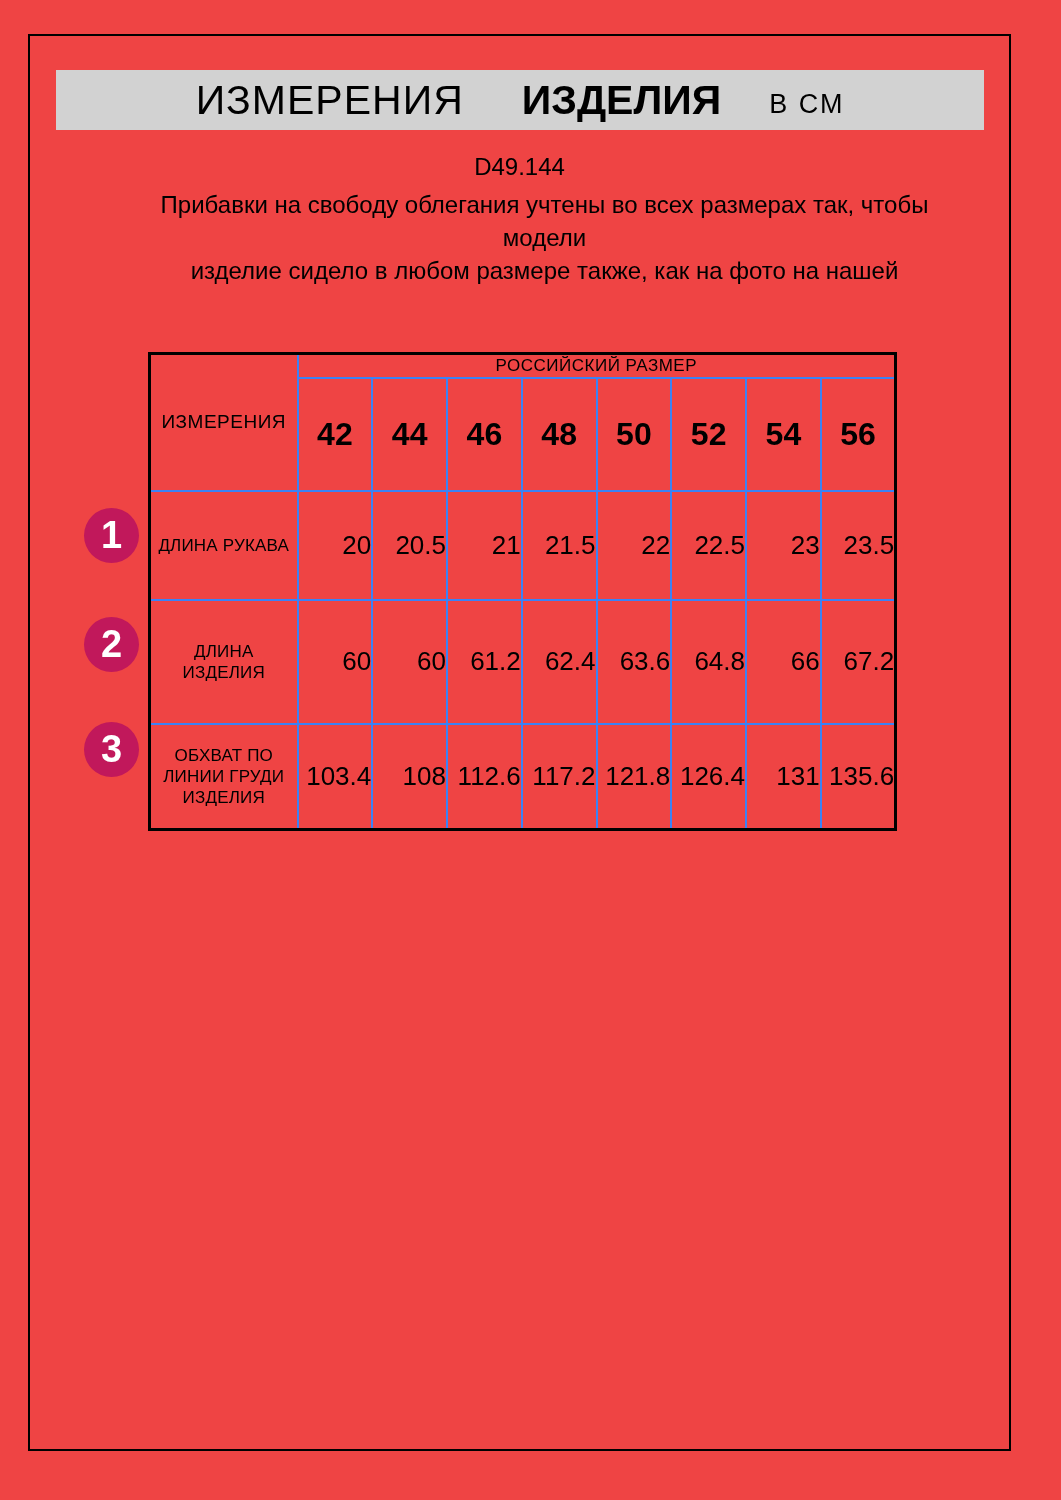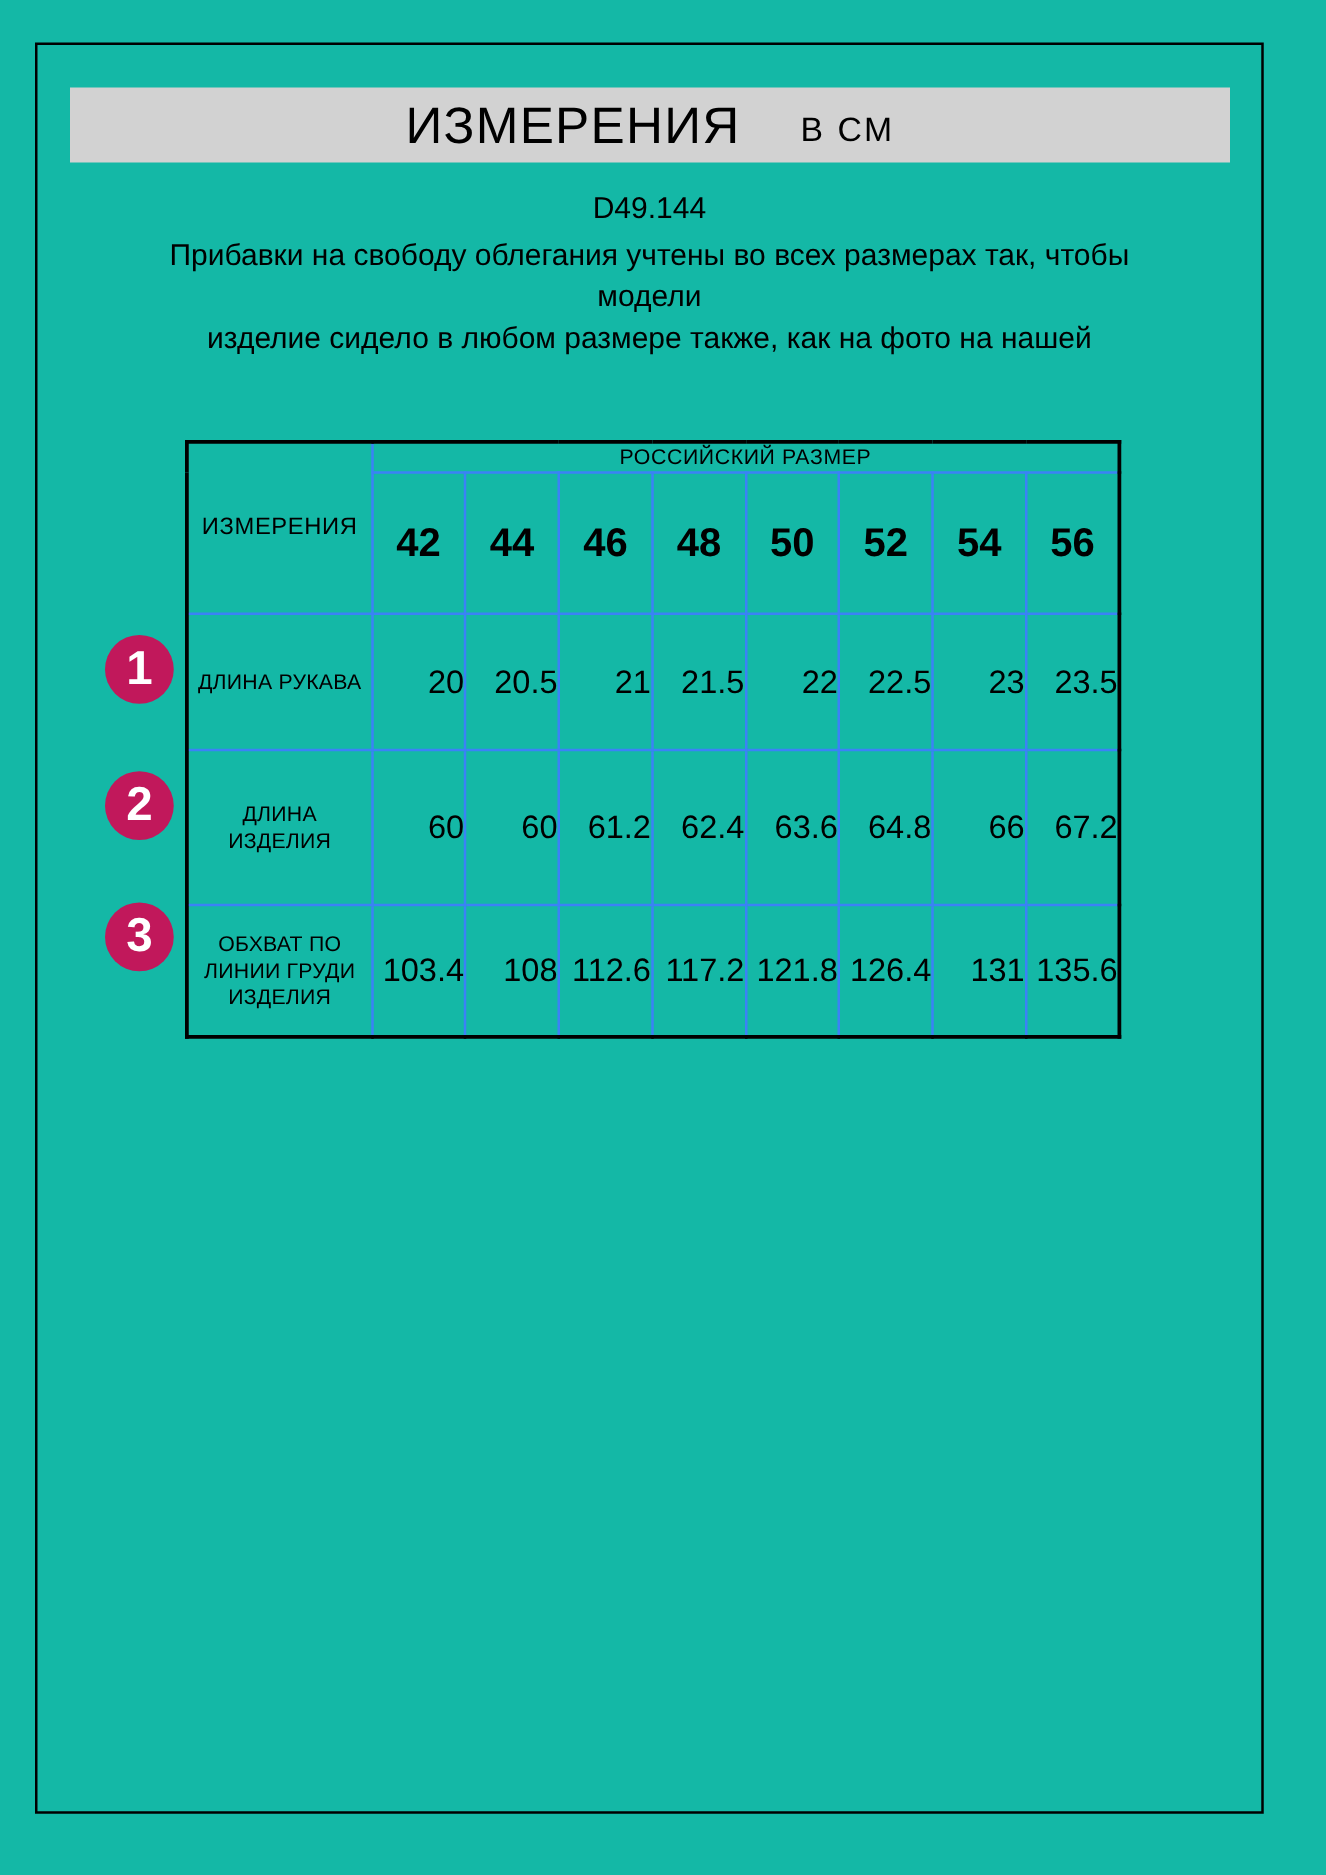--- a/index.html
+++ b/index.html
@@ -11,7 +11,7 @@
     position: relative;
     width: 1061px;
     height: 1500px;
-    background: #14b8a6;
+    background: #ef4444;
     font-family: "Liberation Sans", sans-serif;
     color: #000;
     overflow: hidden;

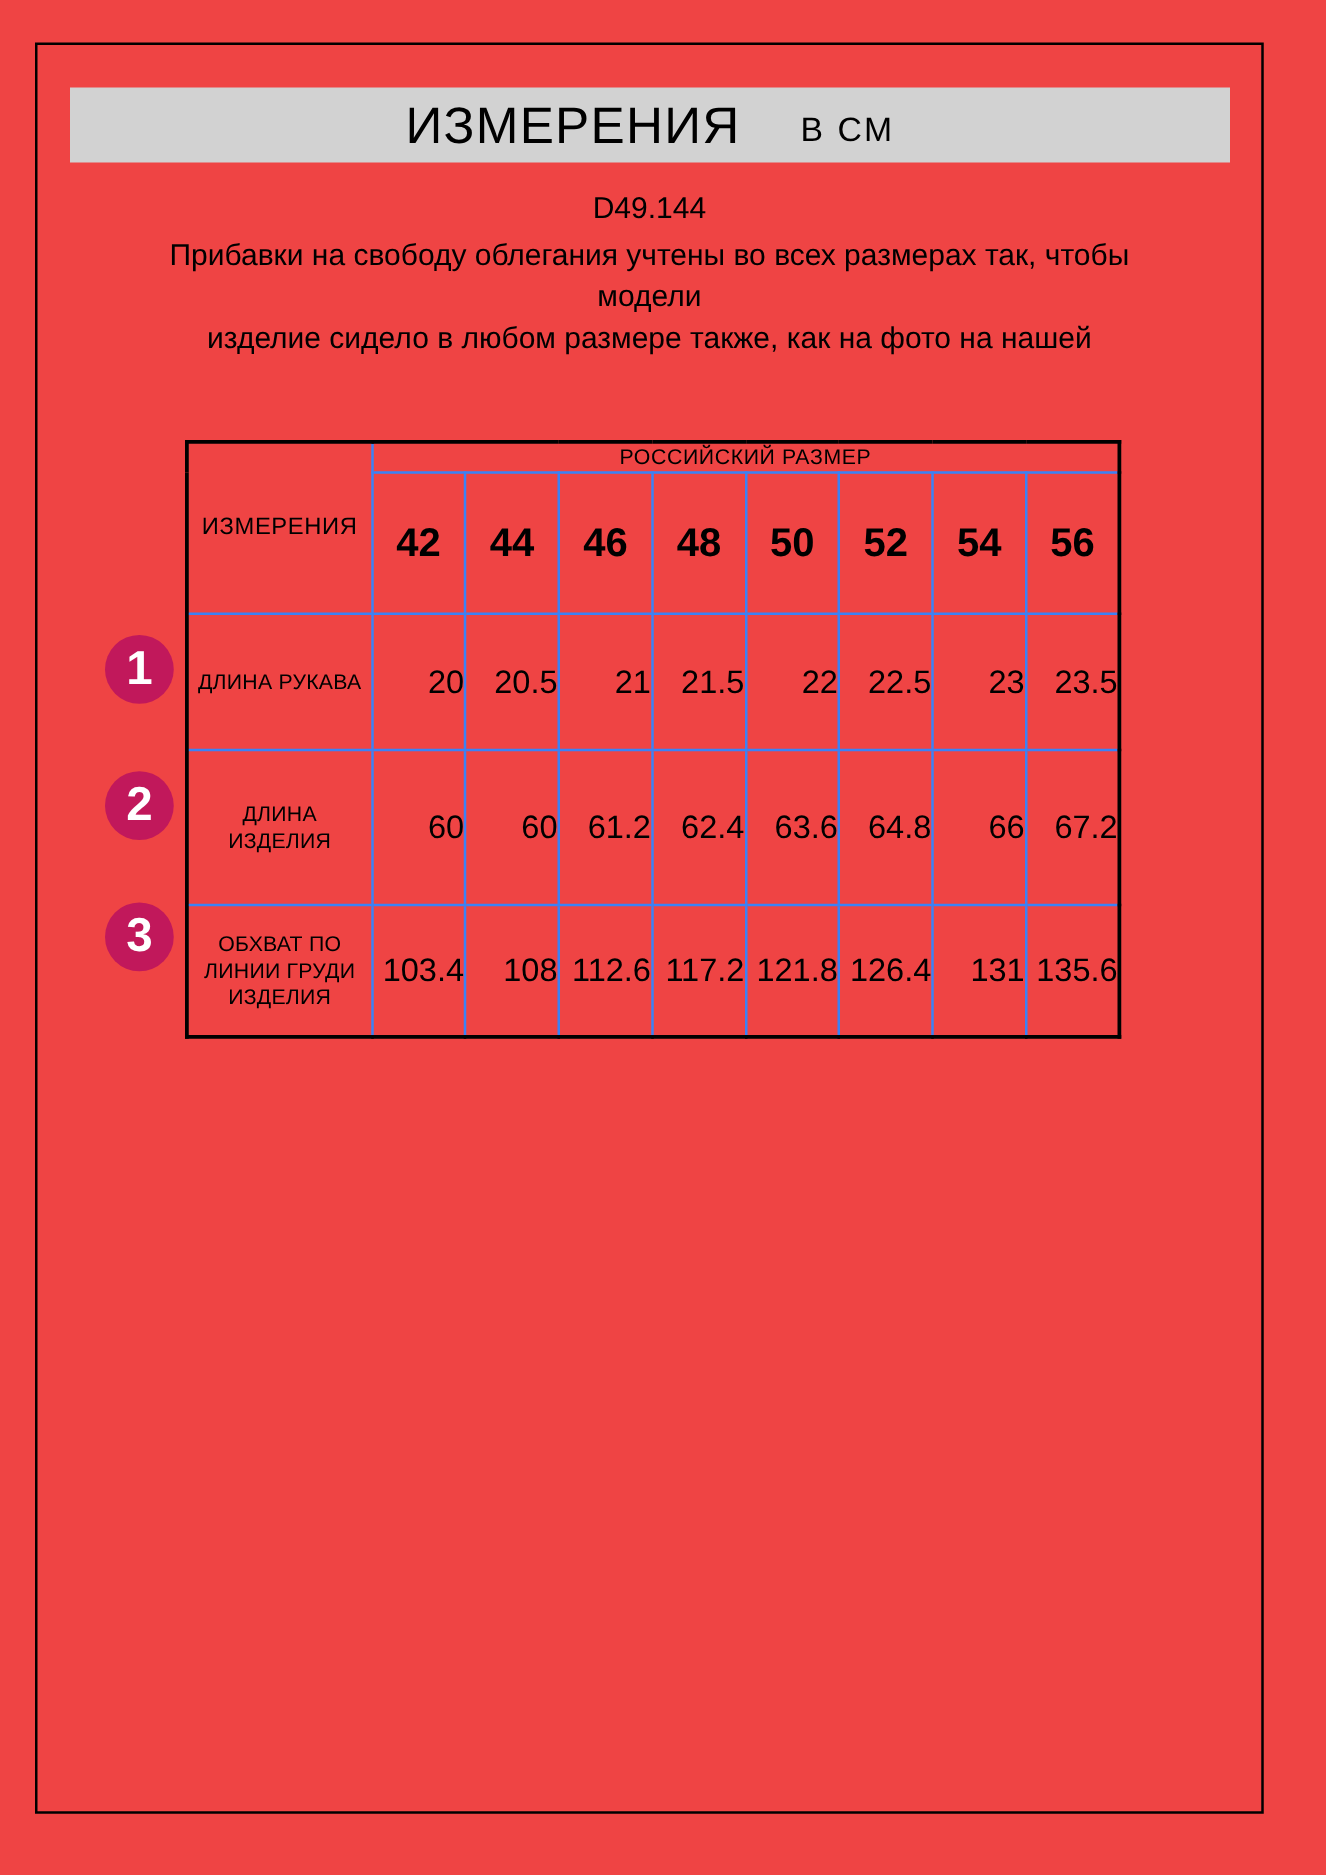--- a/index.html
+++ b/index.html
@@ -153,6 +153,7 @@
 
   <div class="title-bar">
     <span class="t-main">ИЗМЕРЕНИЯ</span>
+    <span class="t-bold">ИЗДЕЛИЯ</span>
     <span class="t-unit">В СМ</span>
   </div>
 

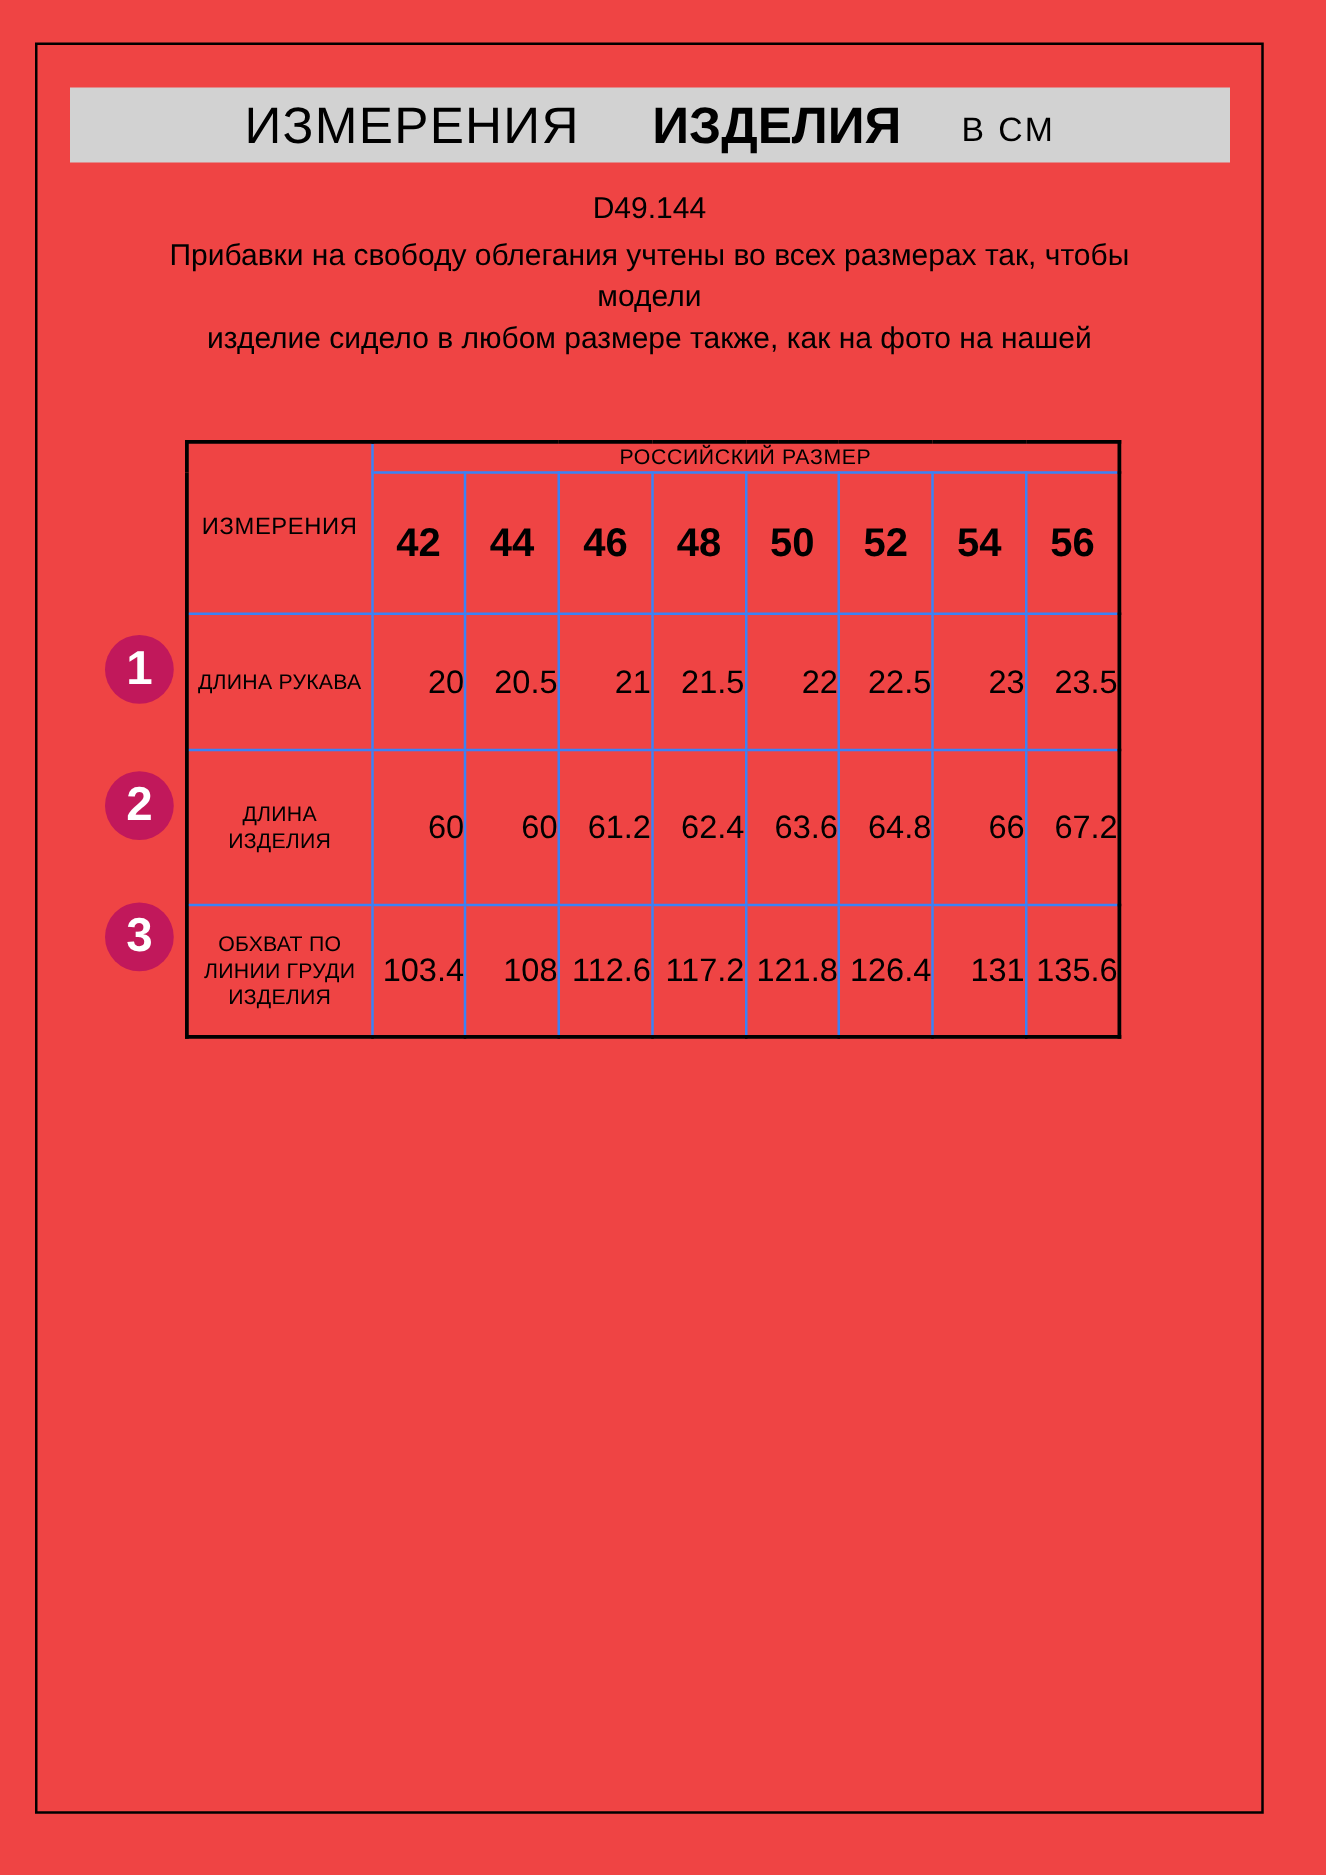--- a/index.html
+++ b/index.html
@@ -70,6 +70,7 @@
     text-align: center;
     font-size: 24px;
     line-height: 33px;
+    padding-left: 25px;
   }
   .size-table {
     position: absolute;

